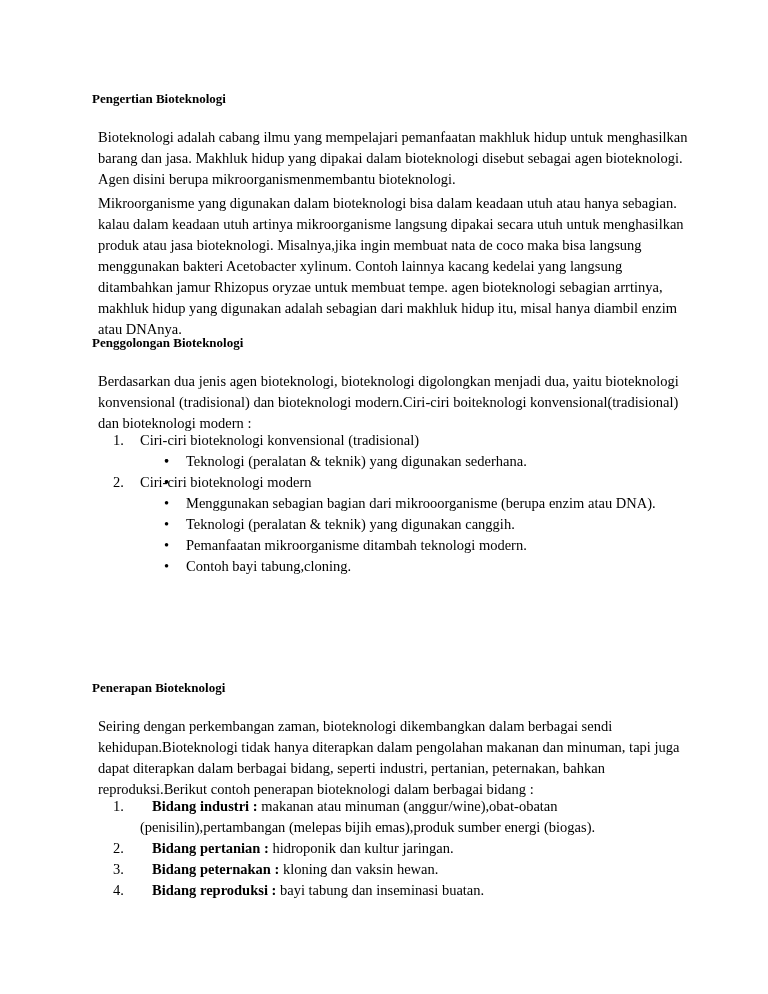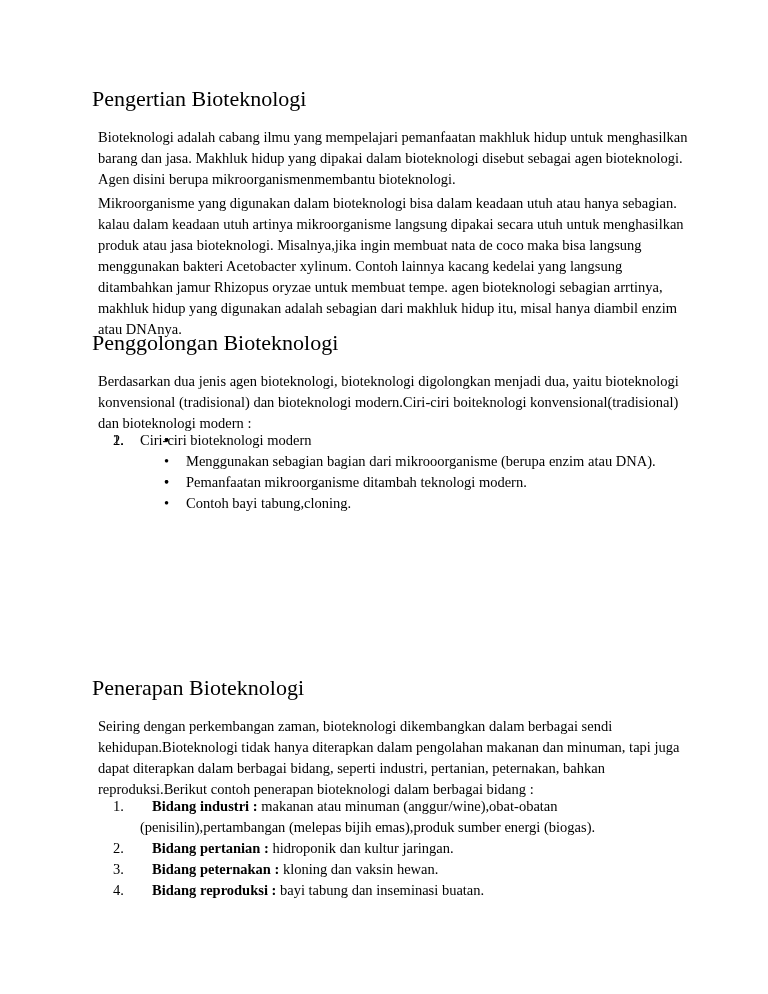--- a/index.html
+++ b/index.html
@@ -11,7 +11,7 @@
   .page { position: absolute; left: 92px; top: 0; width: 600px; }
   h2 {
     font-family: "Liberation Serif", serif;
-    font-weight: normal; font-size: 22px; margin: 0; line-height: 22px;
+    font-weight: bold; font-size: 13px; margin: 0; line-height: 22px;
     position: absolute; left: 0;
   }
   p {

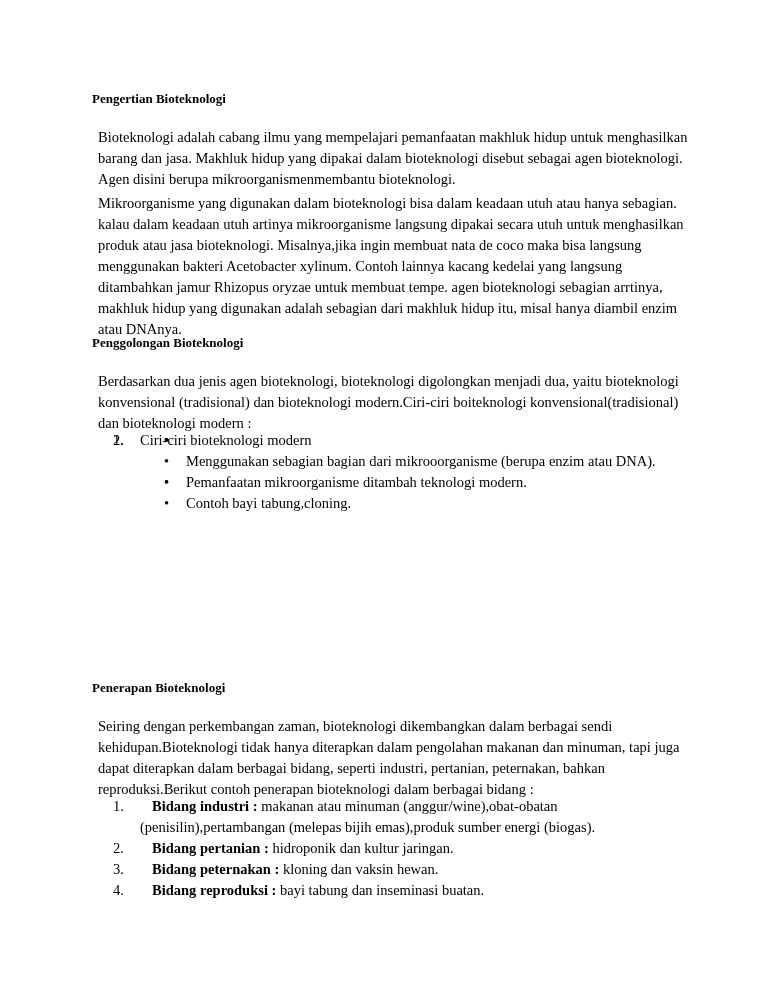--- a/index.html
+++ b/index.html
@@ -41,6 +41,7 @@
   <div class="ol" style="top:430px">
     <div class="ol-item">
       <span class="ol-num">1.</span>
+      <span>Ciri-ciri bioteknologi konvensional (tradisional)</span>
     </div>
     <div class="ul">
       <div class="ul-item"><span class="bullet">•</span></div>

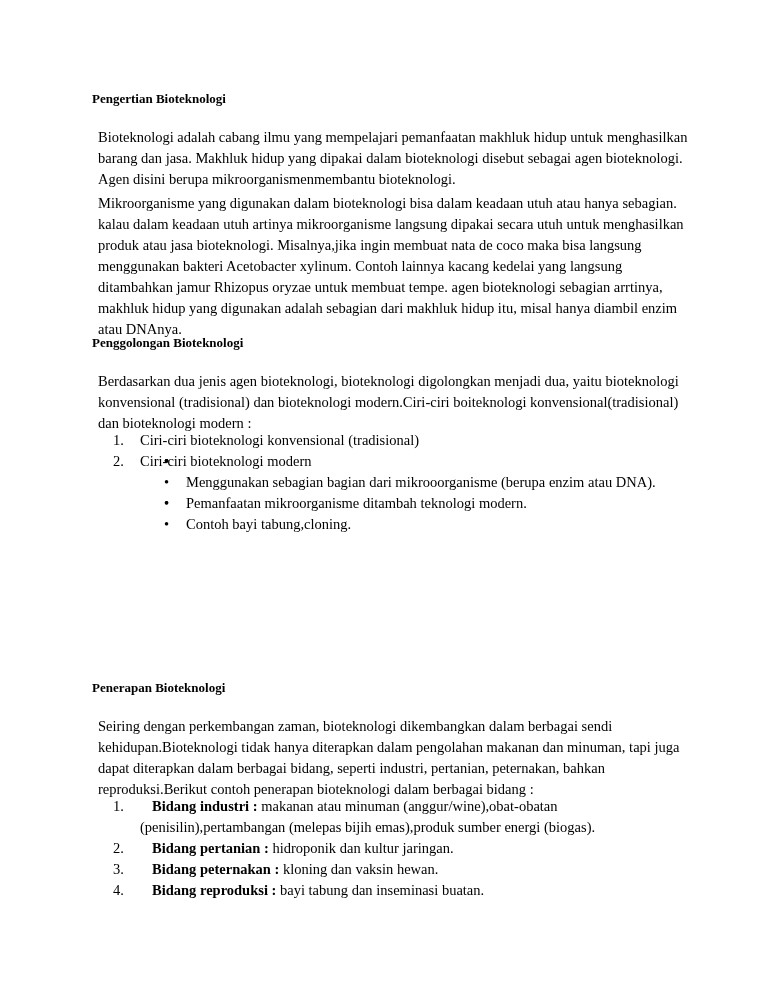--- a/index.html
+++ b/index.html
@@ -45,7 +45,7 @@
     </div>
     <div class="ul">
       <div class="ul-item"><span class="bullet">•</span></div>
-      <div class="ul-item"><span class="bullet">•</span></div>
+      <div class="ul-item"><span class="bullet">•</span><span>Teknologi (peralatan &amp; teknik) yang digunakan sederhana.</span></div>
       <div class="ul-item"><span class="bullet">•</span></div>
       <div class="ul-item"><span class="bullet">•</span></div>
     </div>

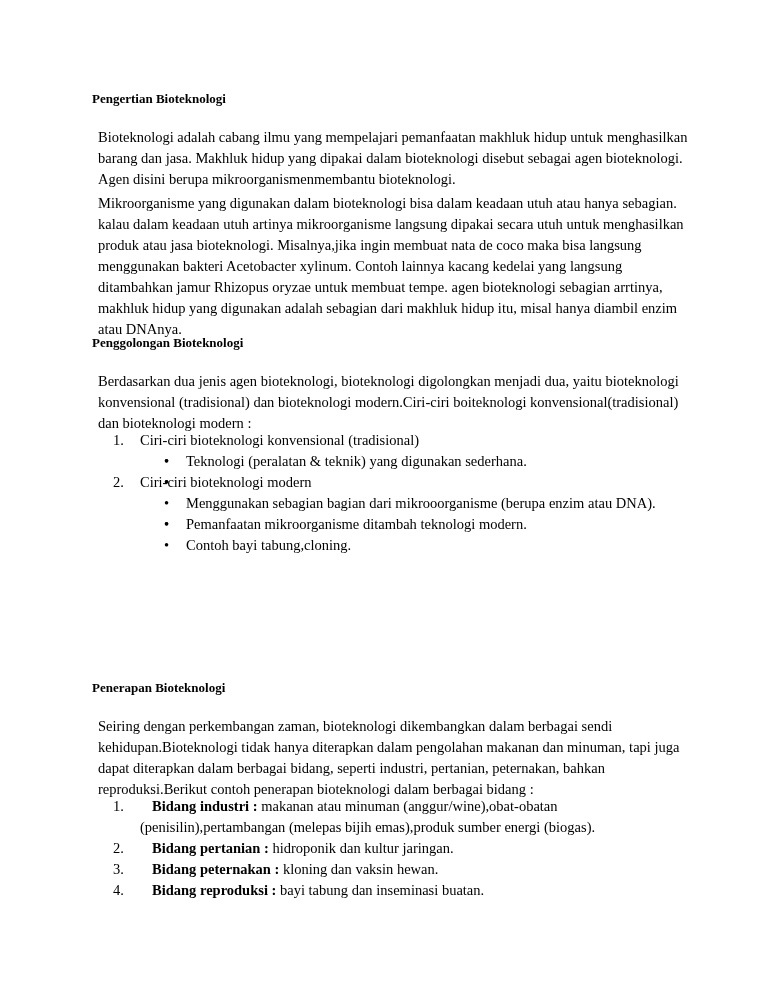--- a/index.html
+++ b/index.html
@@ -55,7 +55,7 @@
     </div>
     <div class="ul">
       <div class="ul-item"><span class="bullet">•</span><span>Menggunakan sebagian bagian dari mikrooorganisme (berupa enzim atau DNA).</span></div>
-      <div class="ul-item"><span class="bullet">•</span></div>
+      <div class="ul-item"><span class="bullet">•</span><span>Teknologi (peralatan &amp; teknik) yang digunakan canggih.</span></div>
       <div class="ul-item"><span class="bullet">•</span><span>Pemanfaatan mikroorganisme ditambah teknologi modern.</span></div>
       <div class="ul-item"><span class="bullet">•</span><span>Contoh bayi tabung,cloning.</span></div>
     </div>

